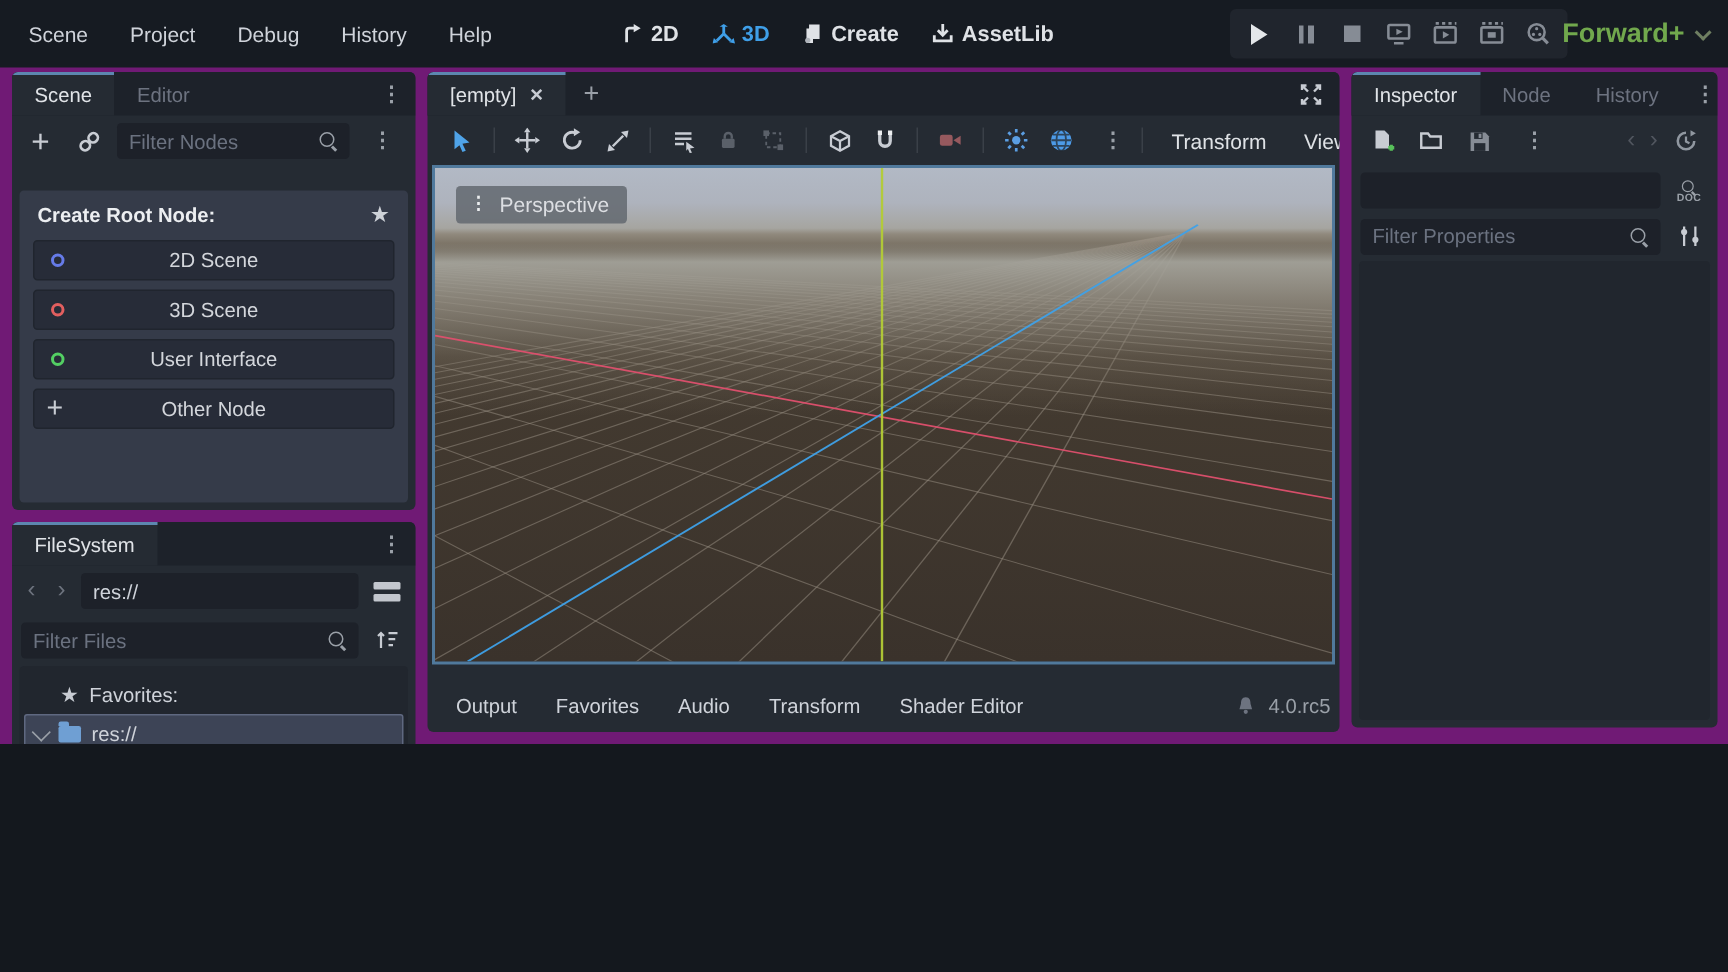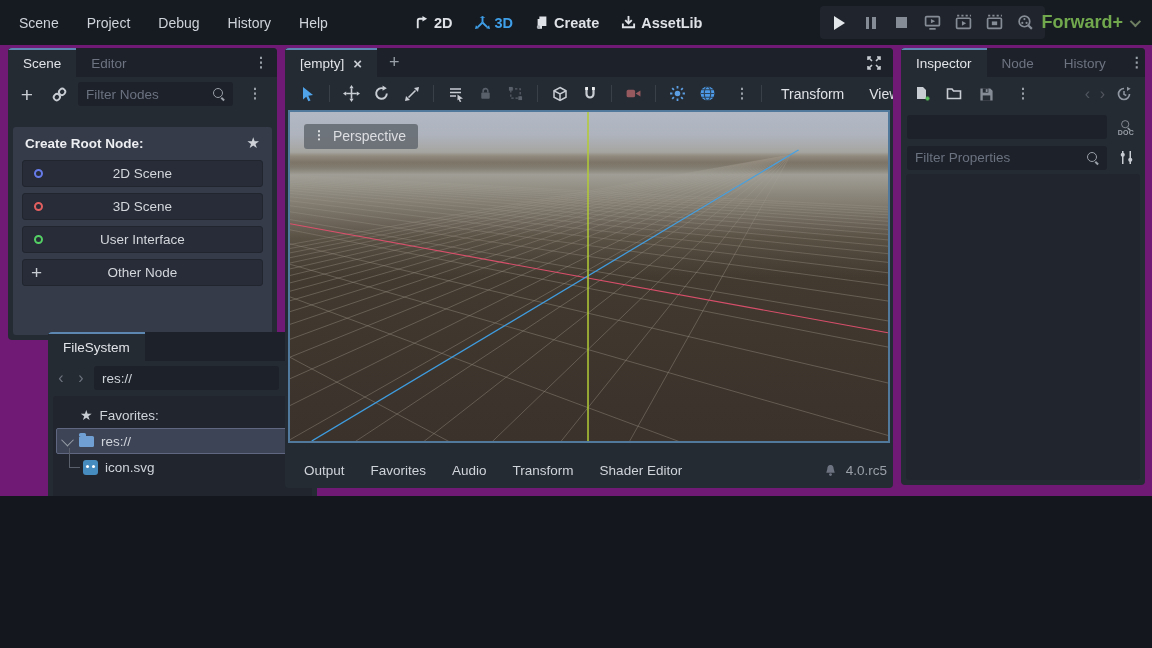--- a/index.html
+++ b/index.html
@@ -52,7 +52,7 @@
 
   
   #scene-dock { left:8px; top:48px; width:269px; height:292px; }
-  #fs-dock { left:8px; top:332px; width:269px; height:289px;margin-left:40px; }
+  #fs-dock { left:8px; top:348px; width:269px; height:289px; }
 
   .scene-toolbar { height:34px; }
   .bigplus { font-size:21px; color:#c8ccd3; line-height:1; }

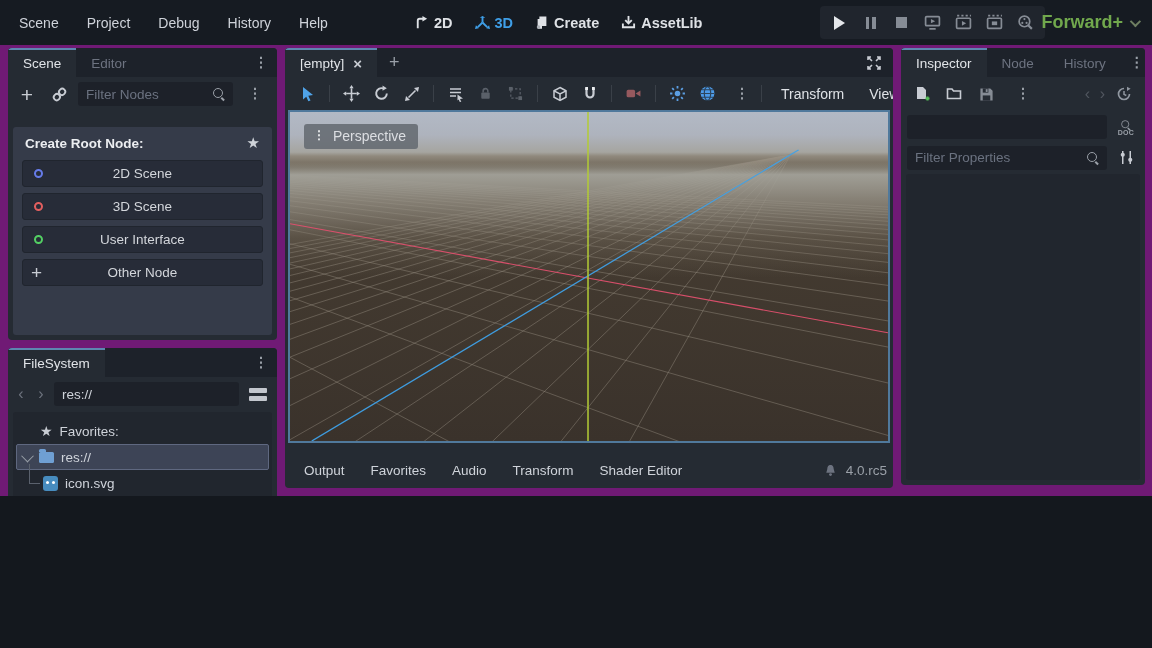--- a/index.html
+++ b/index.html
@@ -303,6 +303,21 @@
             <i></i>
             <i></i>
           </span>
+      </span>
+    </div>
+    <div class="row fs-filter">
+      <div class="field">
+        <span>Filter Files</span>
+        <span class="mag"></span>
+      </div>
+      <span class="iconbtn">
+        <svg class="ic" width="16" height="16" viewBox="0 0 16 16">
+            <g stroke="#c8ccd3" stroke-width="1.5" fill="none">
+              <path d="M4 13 V3"></path>
+              <path d="M2 5 L4 3 L6 5"></path>
+              <path d="M9 3 h6 M9 7 h4.5 M9 11 h3"></path>
+            </g>
+          </svg>
       </span>
     </div>
     <div class="tree">

